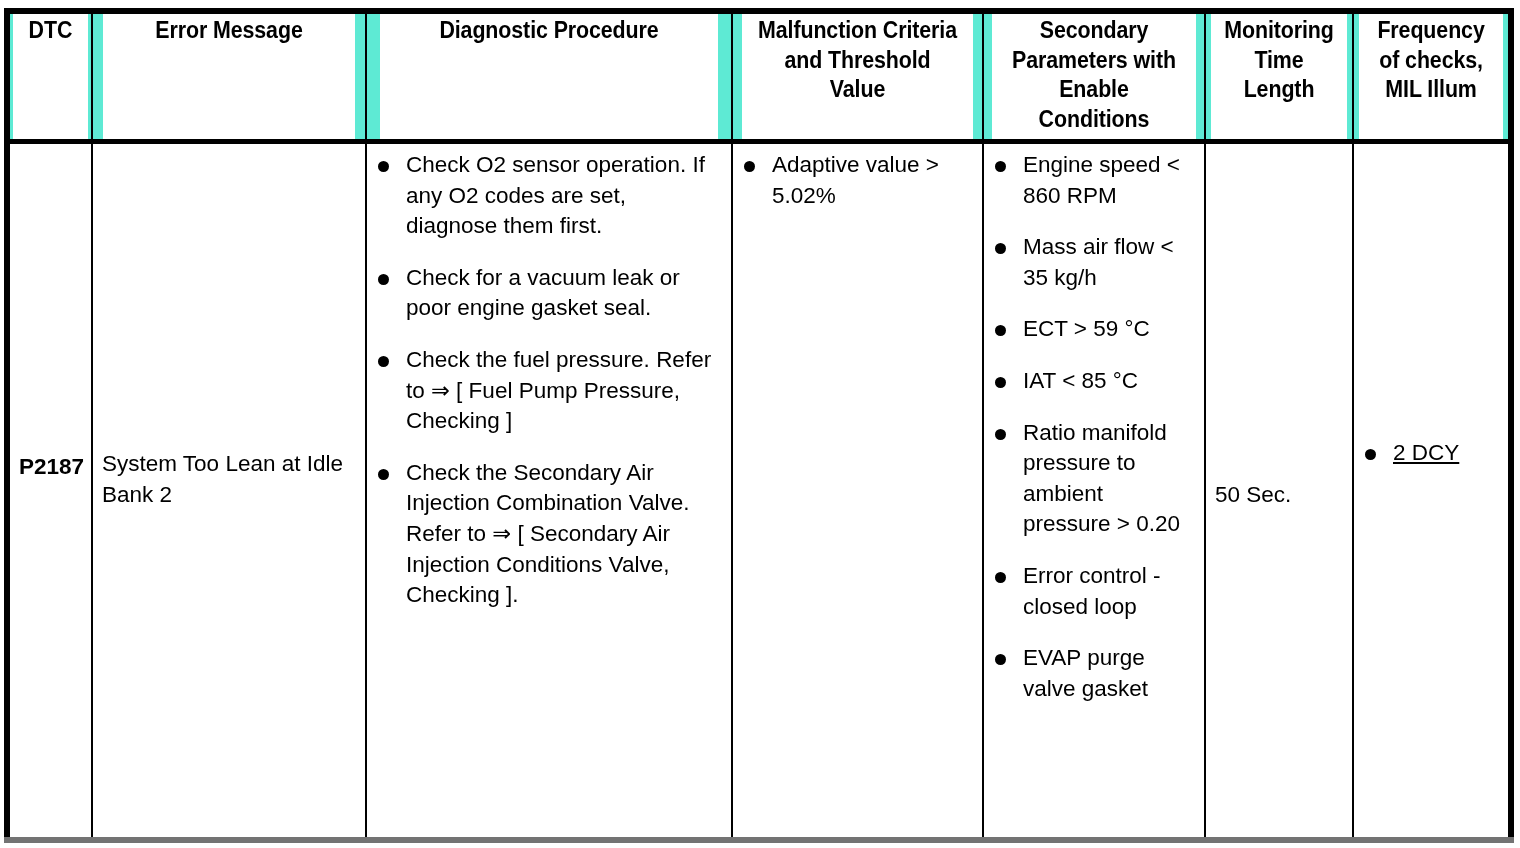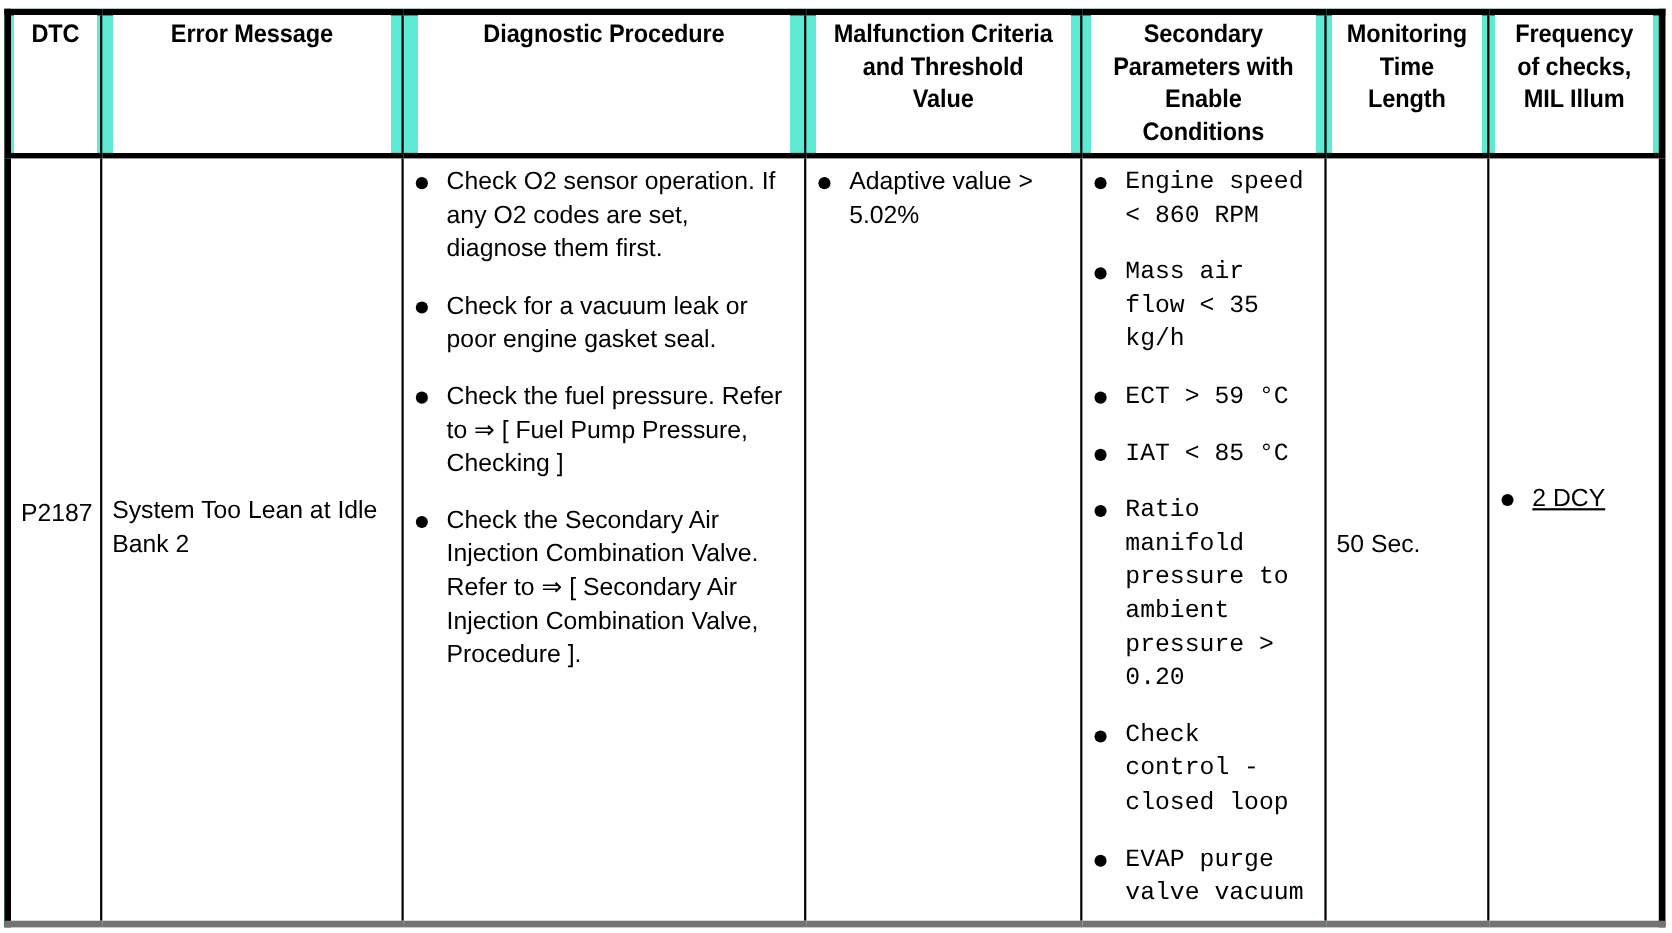--- a/index.html
+++ b/index.html
@@ -120,7 +120,7 @@
 
   .crit-list > li { padding-left: 30px; }
 
-  .sec-list { margin-top: 4px; font-family: Liberation Mono, monospace; }
+  .sec-list { margin-top: 4px; }
   .sec-list > li { margin-bottom: 25px; padding-left: 33px; }
 
   .freq-list { margin-top: 0; }

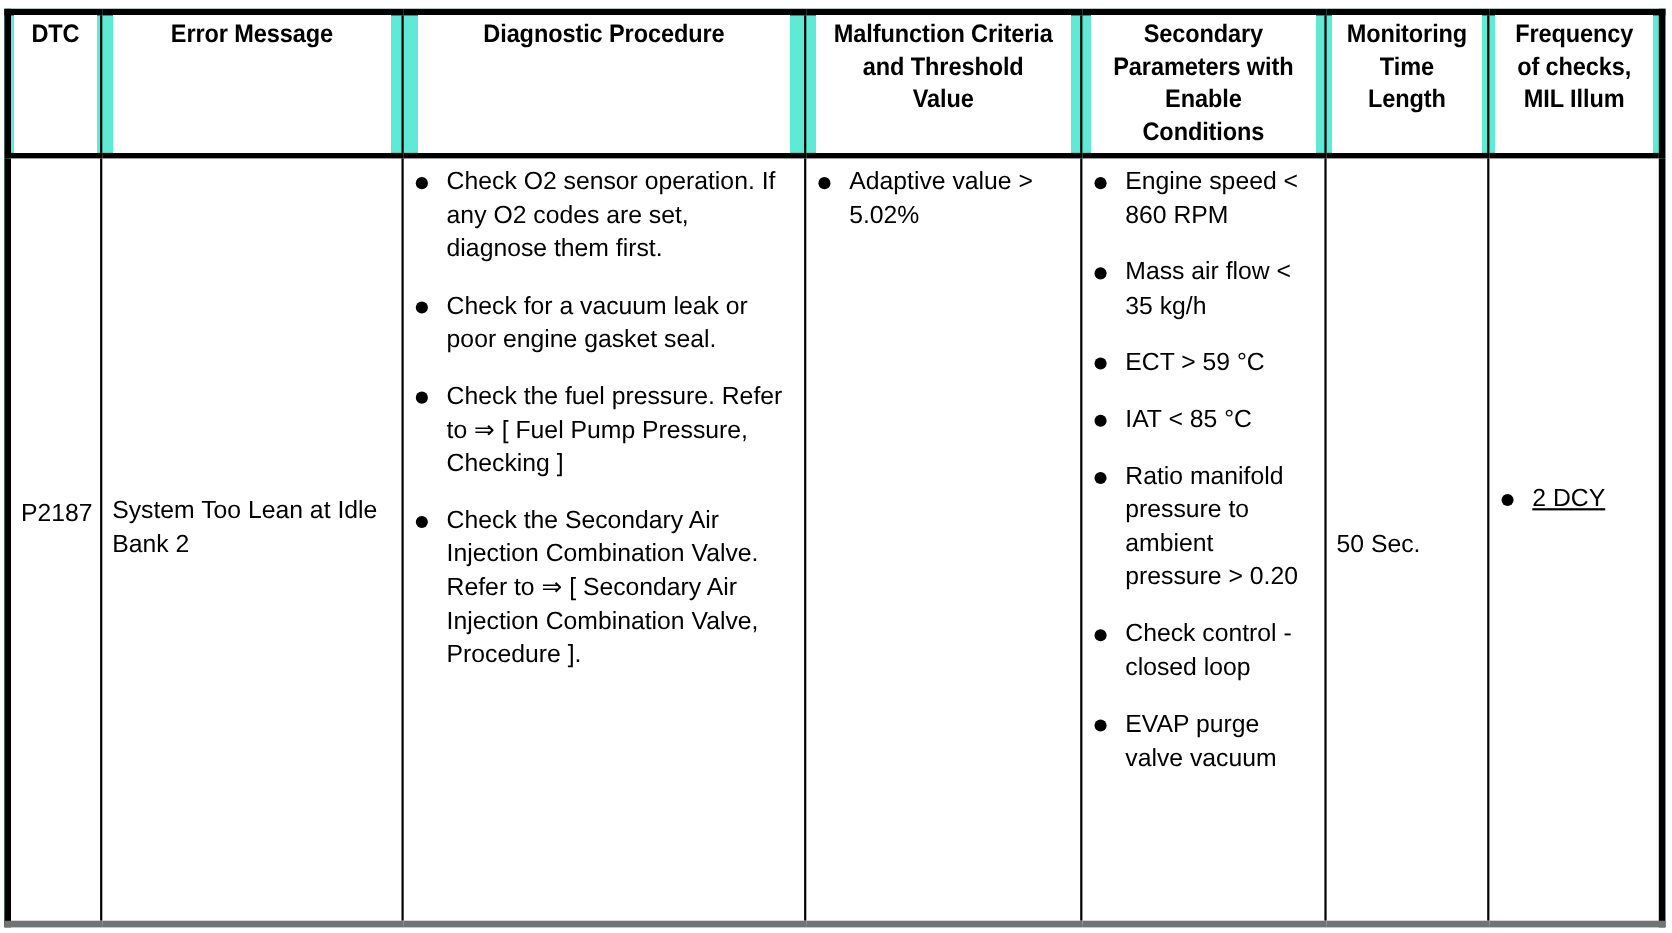--- a/index.html
+++ b/index.html
@@ -137,6 +137,7 @@
   }
   .dtc-text {
     margin-top: 302px;
+    font-weight: bold;
   }
   .crit-wrap {
   }

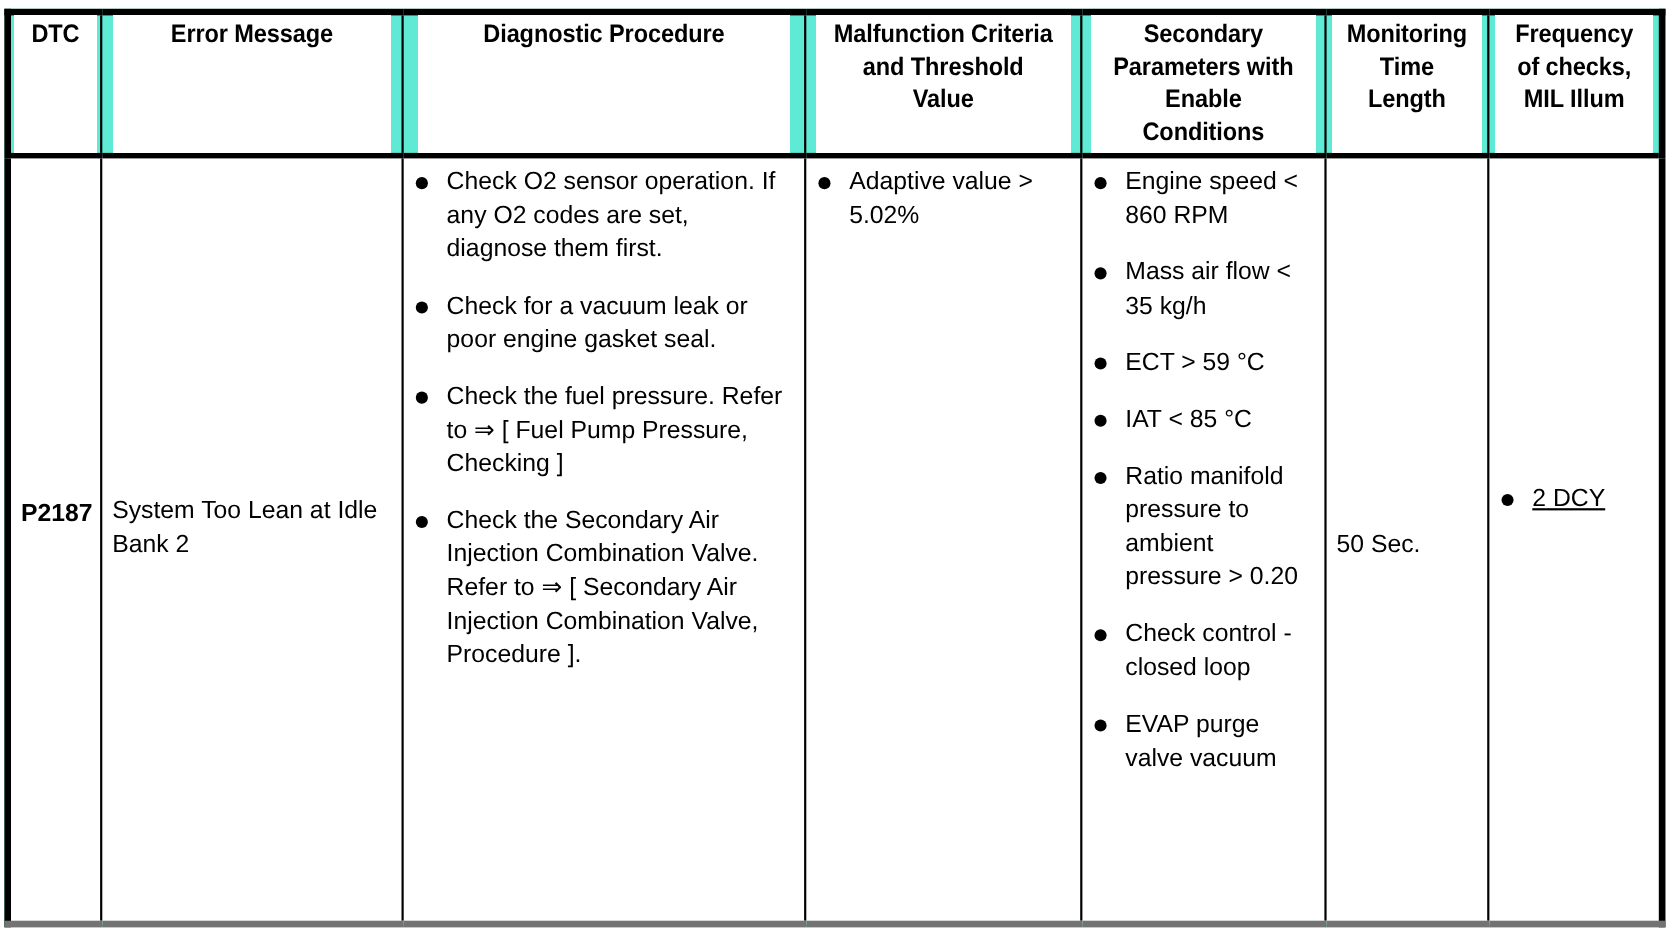--- a/index.html
+++ b/index.html
@@ -217,7 +217,7 @@
               <li>Check O2 sensor operation. If any O2 codes are set, diagnose them first.</li>
               <li>Check for a vacuum leak or poor engine gasket seal.</li>
               <li>Check the fuel pressure. Refer to ⇒ [ Fuel Pump Pressure, Checking ]</li>
-              <li>Check the Secondary Air Injection Combination Valve. Refer to ⇒ [ Secondary Air Injection Combination Valve, Procedure ].</li>
+              <li>Check the Secondary Air Injection Combination Valve. Refer to ⇒ [ Secondary Air Injection Conditions Valve, Checking ].</li>
             </ul>
           </div>
         </td>

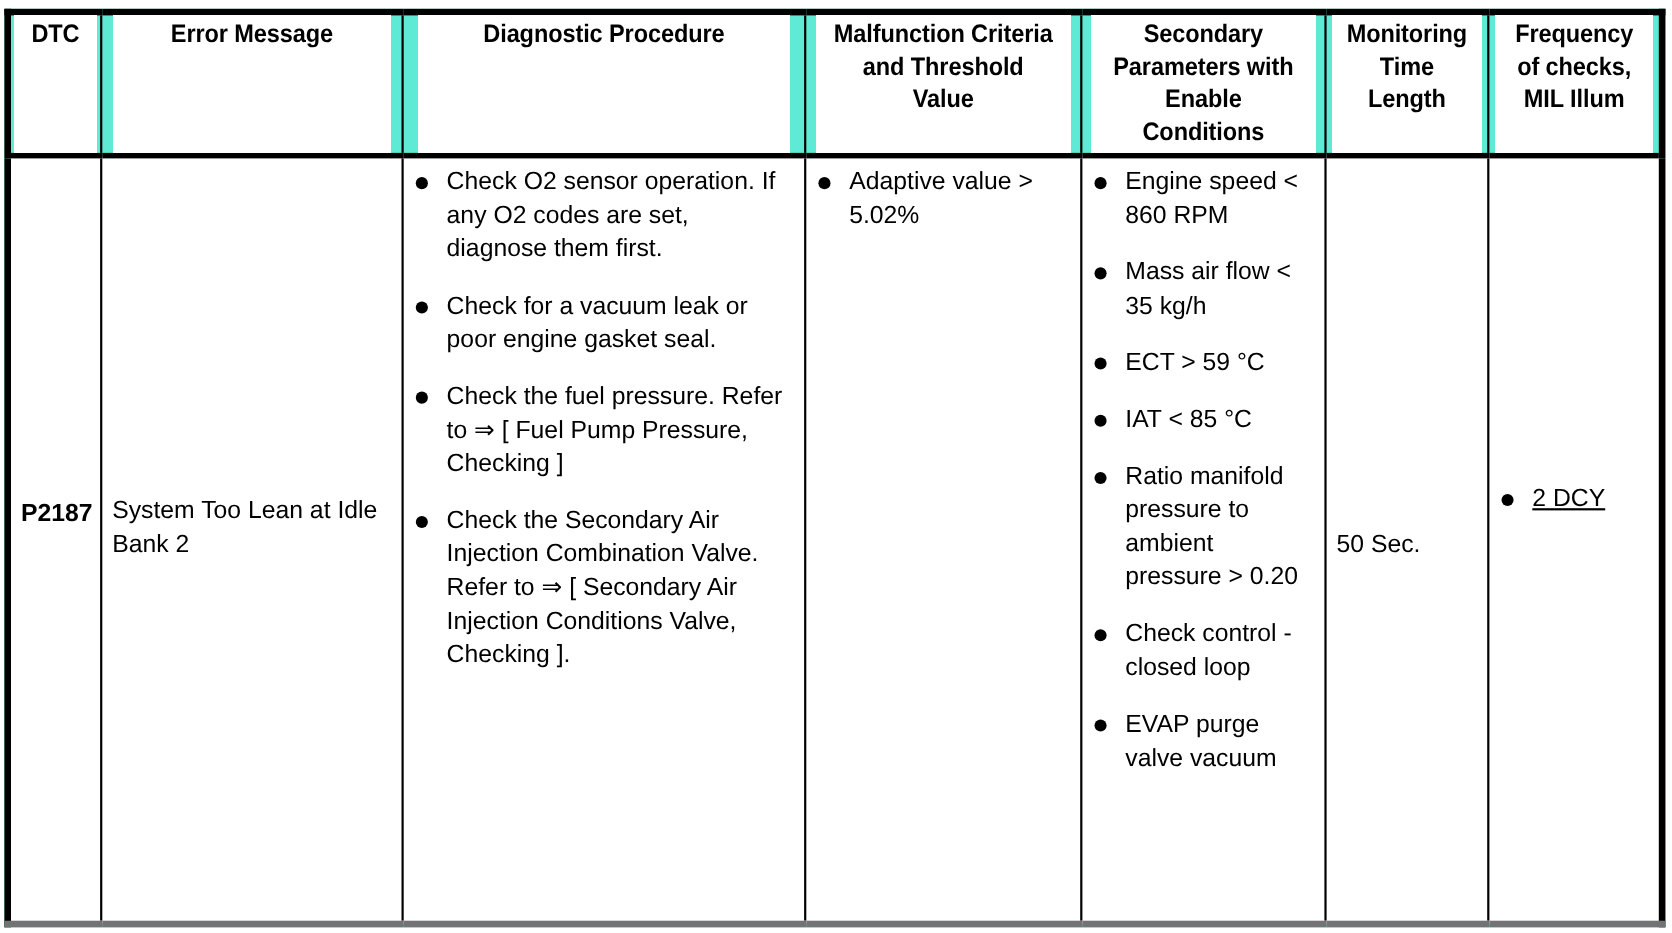--- a/index.html
+++ b/index.html
@@ -238,7 +238,7 @@
               <li>ECT &gt; 59 °C</li>
               <li>IAT &lt; 85 °C</li>
               <li>Ratio manifold pressure to ambient pressure &gt; 0.20</li>
-              <li>Check control - closed loop</li>
+              <li>Error control - closed loop</li>
               <li>EVAP purge valve vacuum</li>
             </ul>
           </div>

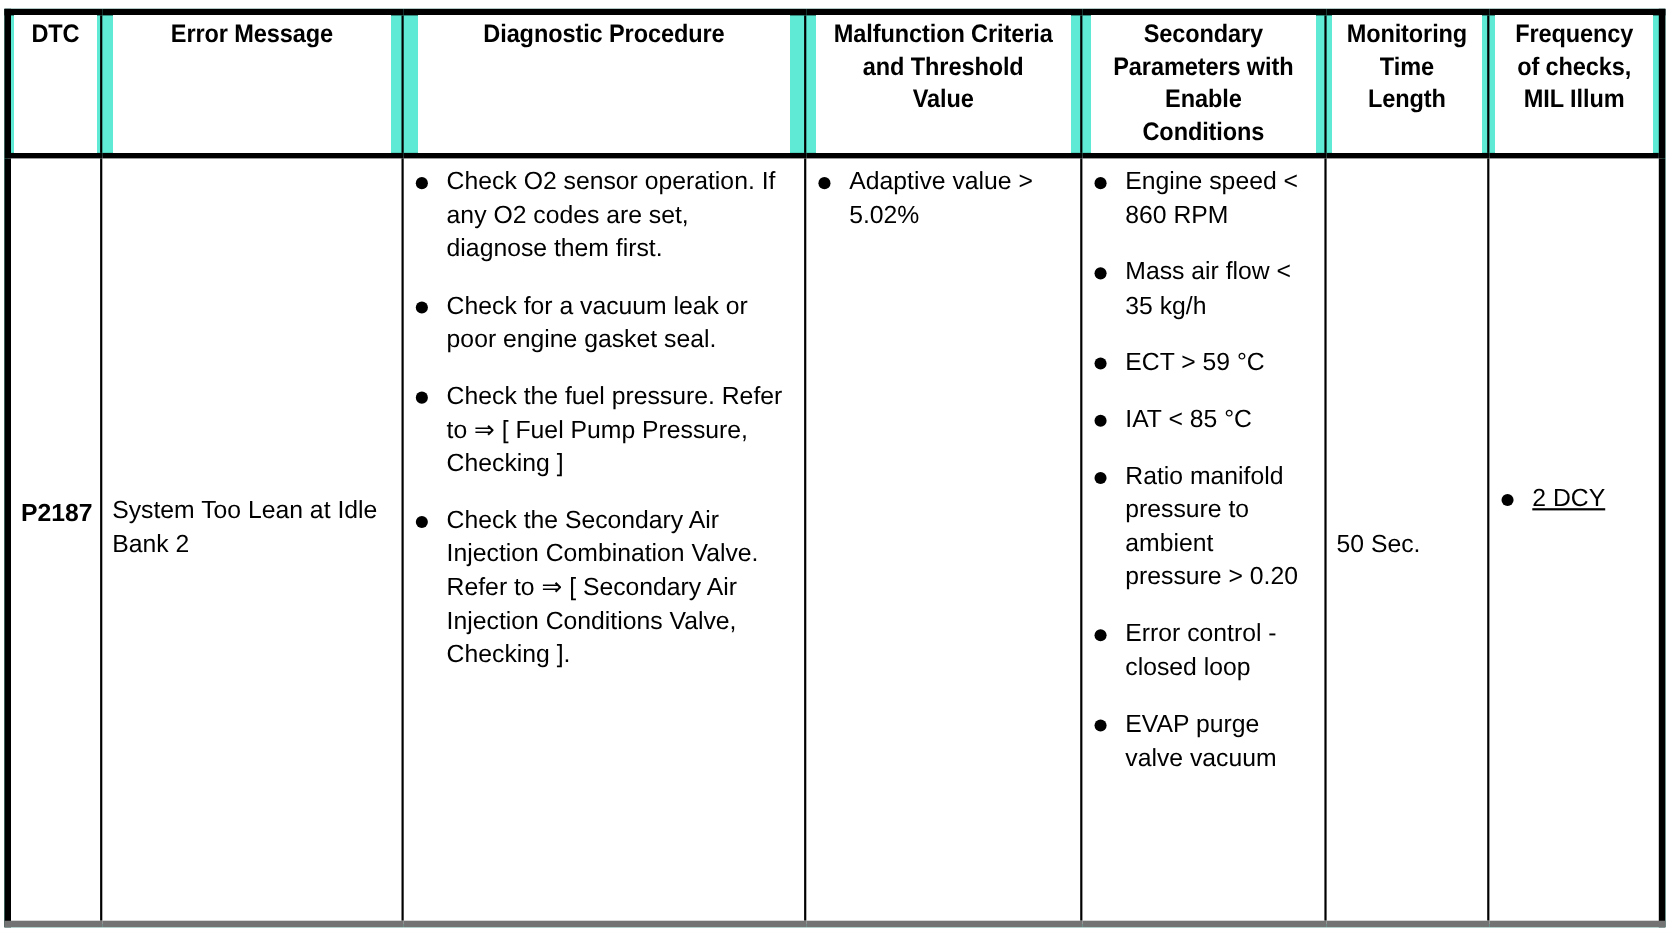--- a/index.html
+++ b/index.html
@@ -239,7 +239,7 @@
               <li>IAT &lt; 85 °C</li>
               <li>Ratio manifold pressure to ambient pressure &gt; 0.20</li>
               <li>Error control - closed loop</li>
-              <li>EVAP purge valve vacuum</li>
+              <li>EVAP purge valve gasket</li>
             </ul>
           </div>
         </td>

